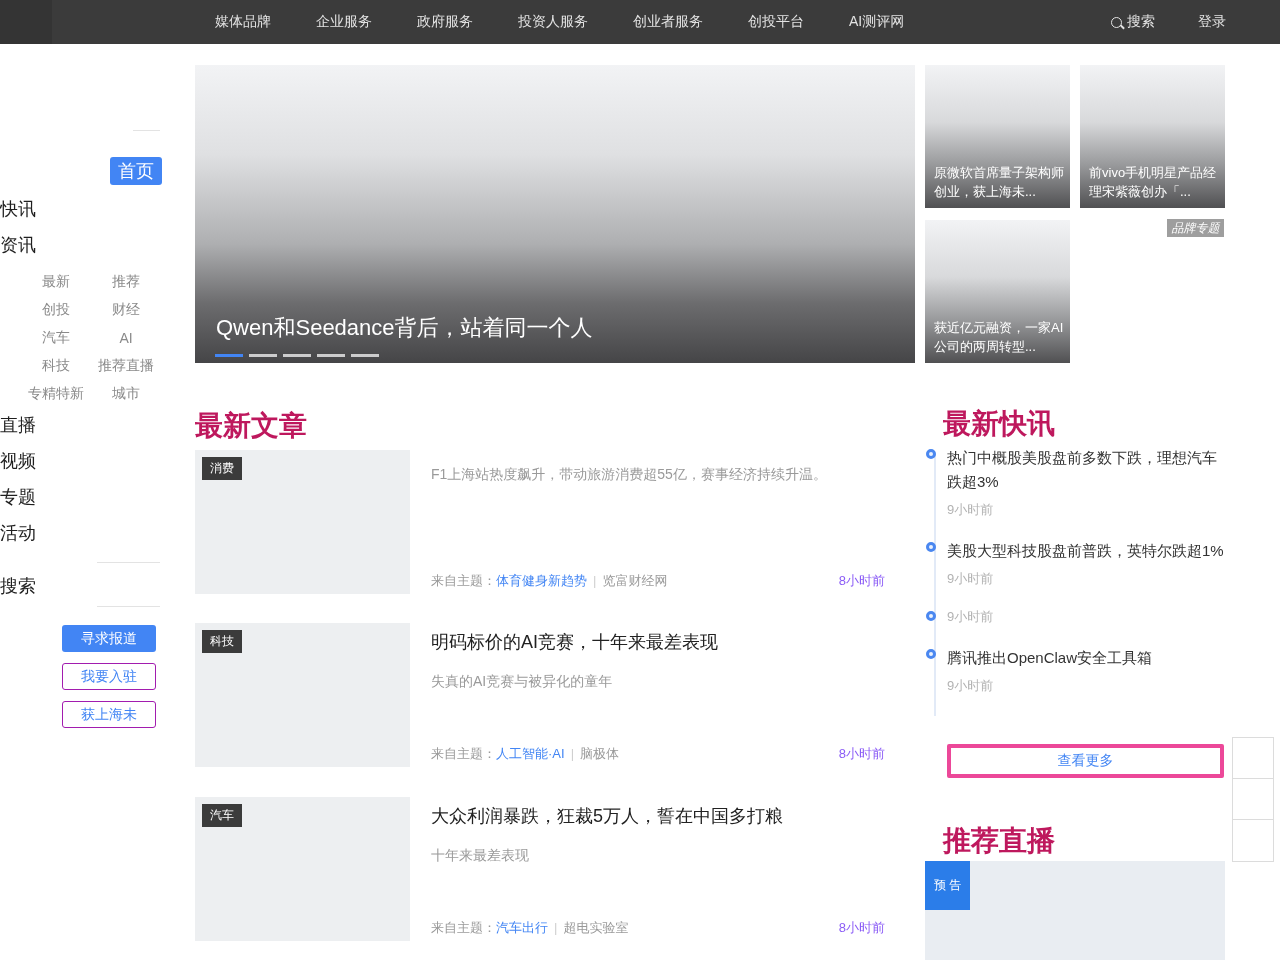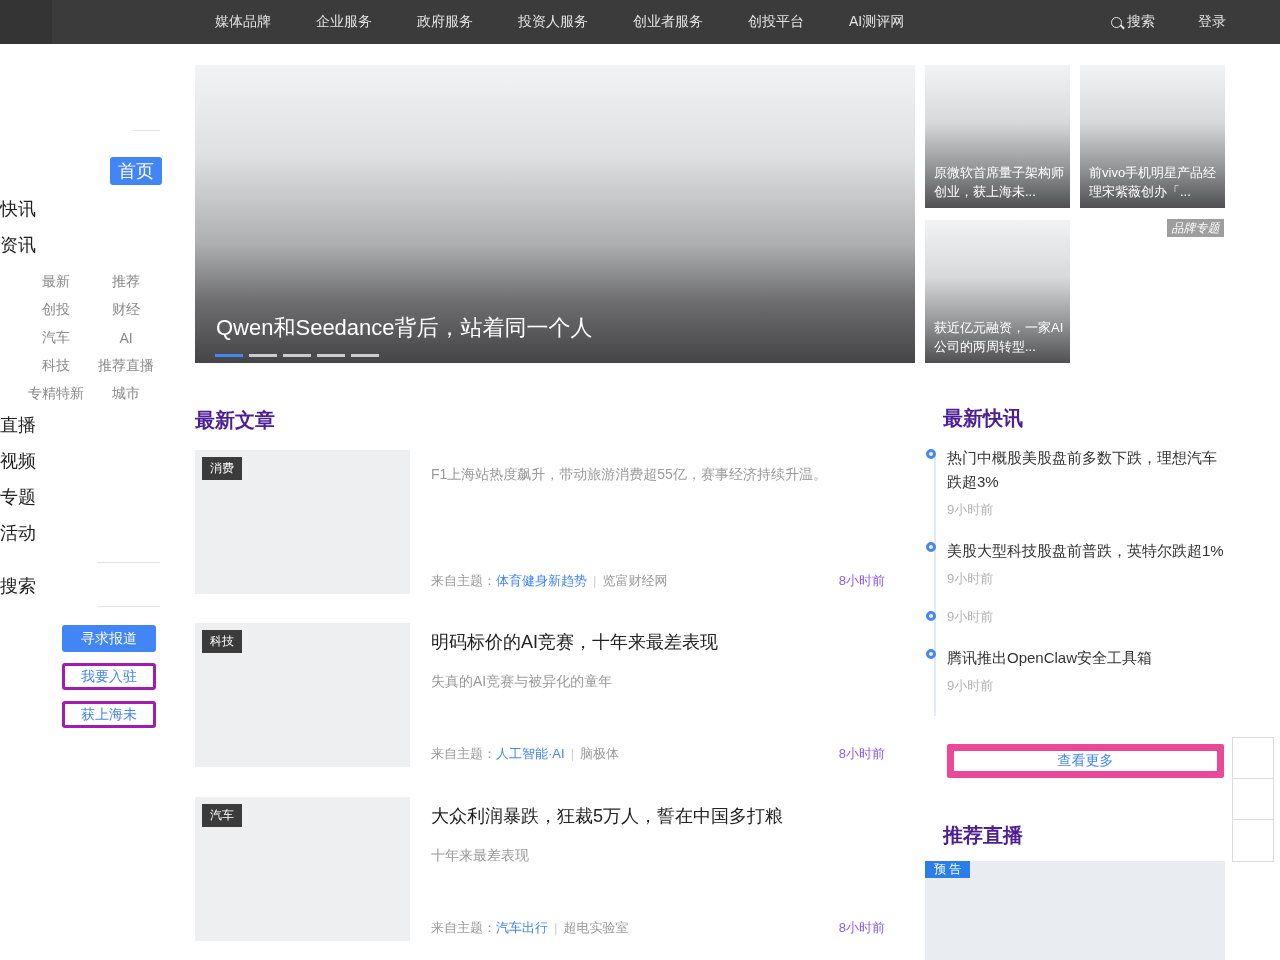--- a/index.html
+++ b/index.html
@@ -47,7 +47,7 @@
     color:#fff; font-size:12px; display:flex; align-items:center; justify-content:center;font-style:italic; }
 
   
-  .sec-heading { position:absolute; font-size:20px; font-weight:600; color:#4c1d95; }
+  .sec-heading { position:absolute; font-size:28px; font-weight:600; color:#be185d; }
   .article { position:absolute; left:195px; width:690px; height:148px; }
   .art-img { position:absolute; left:0; top:0; width:215px; height:144px; background:#edeff1; cursor:pointer; }
   .art-tag { position:absolute; left:7px; top:7px; background:#3b3b3b; color:#fff; font-size:12px; padding:3px 8px; }

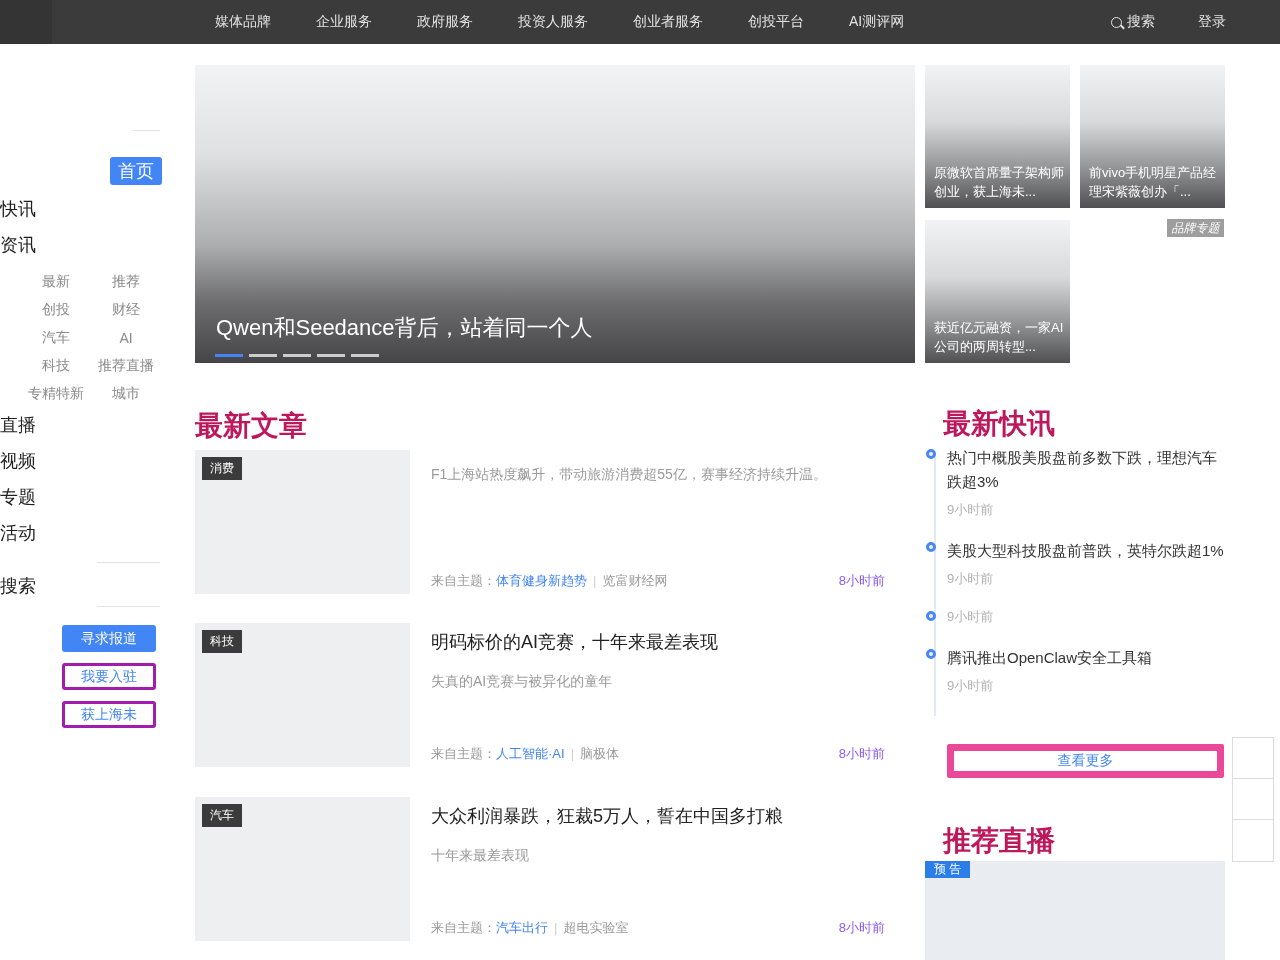--- a/index.html
+++ b/index.html
@@ -29,7 +29,7 @@
   .sb-btn { position:absolute; left:62px; width:94px; height:27px; border-radius:3px; font-size:14px;
     display:flex; align-items:center; justify-content:center; cursor:pointer; }
   .sb-btn.primary { background:#4285f4; color:#fff; }
-  .sb-btn.outline { background:#fff; color:#4285f4; border:3px solid #a21caf; }
+  .sb-btn.outline { background:#fff; color:#4285f4; border:1px solid #a21caf; }
 
   
   .hero { position:absolute; left:195px; top:65px; width:720px; height:298px;

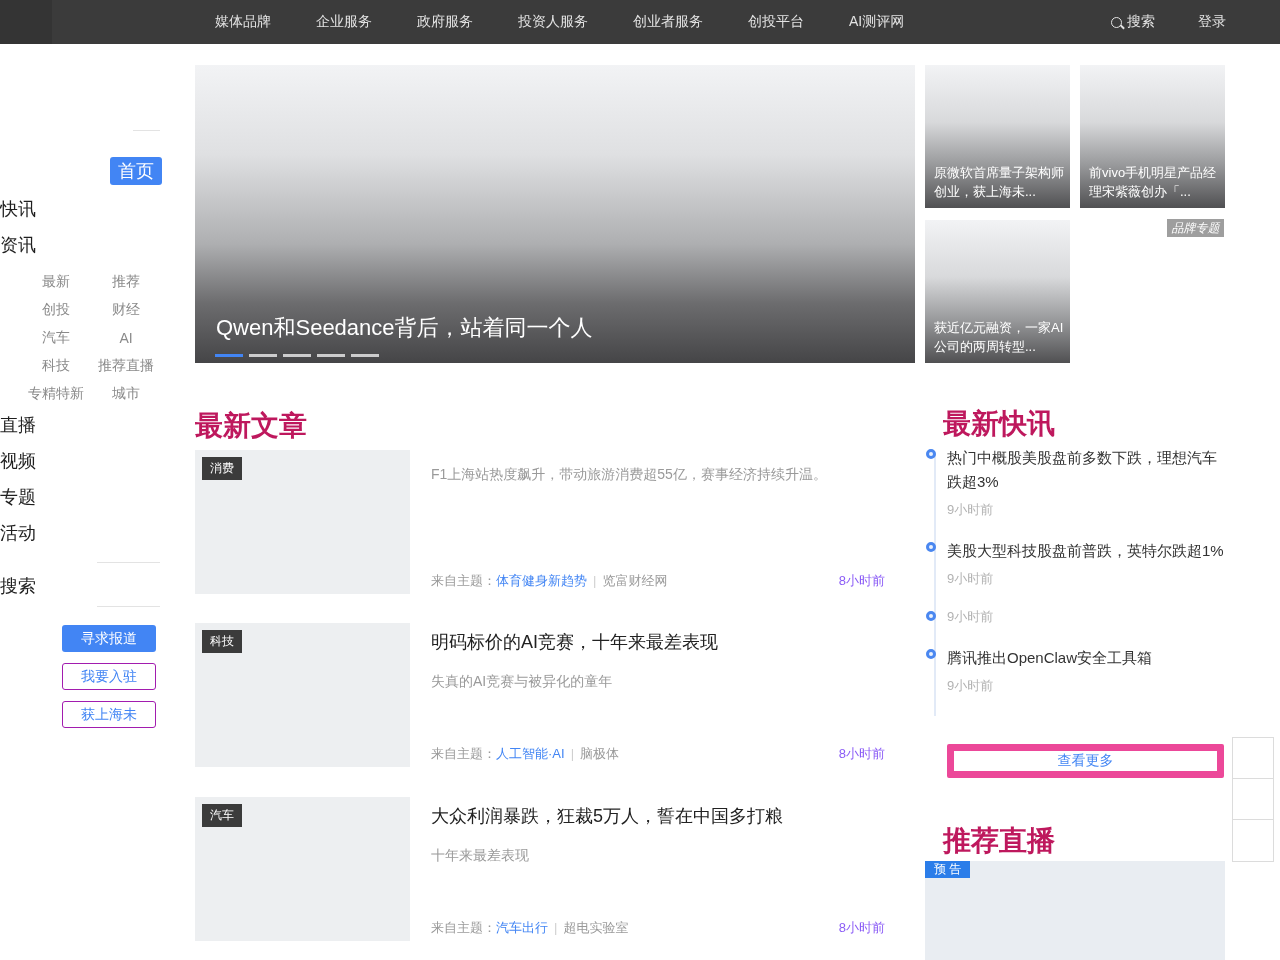--- a/index.html
+++ b/index.html
@@ -69,7 +69,7 @@
   .news-title { font-size:15px; color:#333; line-height:24px; cursor:pointer; }
   .news-time { font-size:13px; color:#b3b3b3; margin-top:7px; }
   .more-btn { position:absolute; left:947px; top:744px; width:277px; height:34px; background:#fff;
-    border:7px solid #ec4899; border-radius:2px; color:#4285f4; font-size:14px;
+    border:4px solid #ec4899; border-radius:2px; color:#4285f4; font-size:14px;
     display:flex; align-items:center; justify-content:center; cursor:pointer; }
 
   

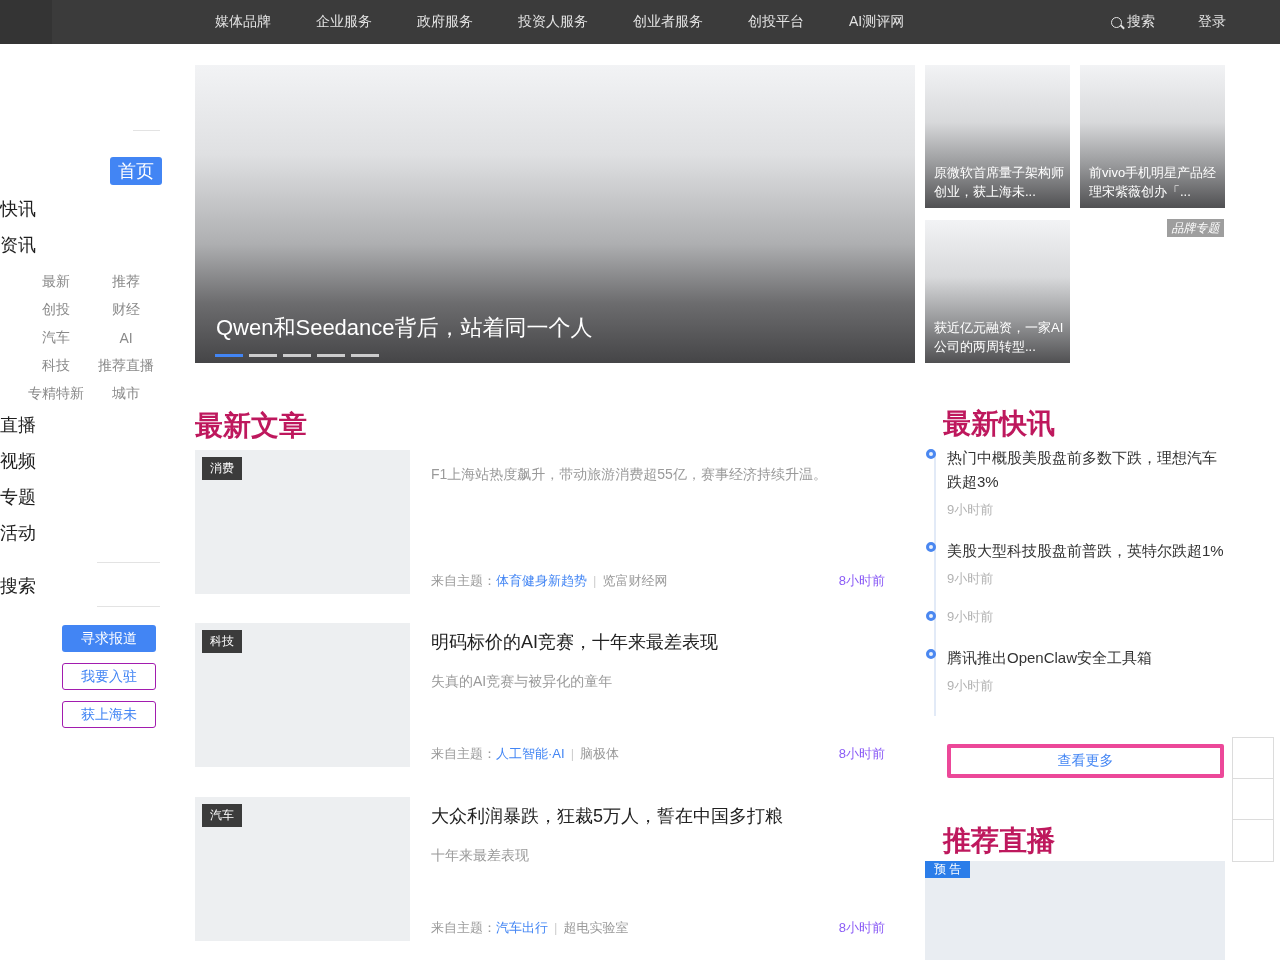--- a/index.html
+++ b/index.html
@@ -74,7 +74,7 @@
 
   
   .live-card { position:absolute; left:925px; top:861px; width:300px; height:99px; background:#e9edf2; cursor:pointer; }
-  .live-badge { position:absolute; left:0; top:0; background:#2b7de9; color:#fff; font-size:12px; padding:0 9px; }
+  .live-badge { position:absolute; left:0; top:0; background:#2b7de9; color:#fff; font-size:12px; padding:16px 9px; }
 
   
   .float-widget { position:absolute; left:1232px; top:737px; width:42px; border:1px solid #dcdcdc; background:#fff; }

